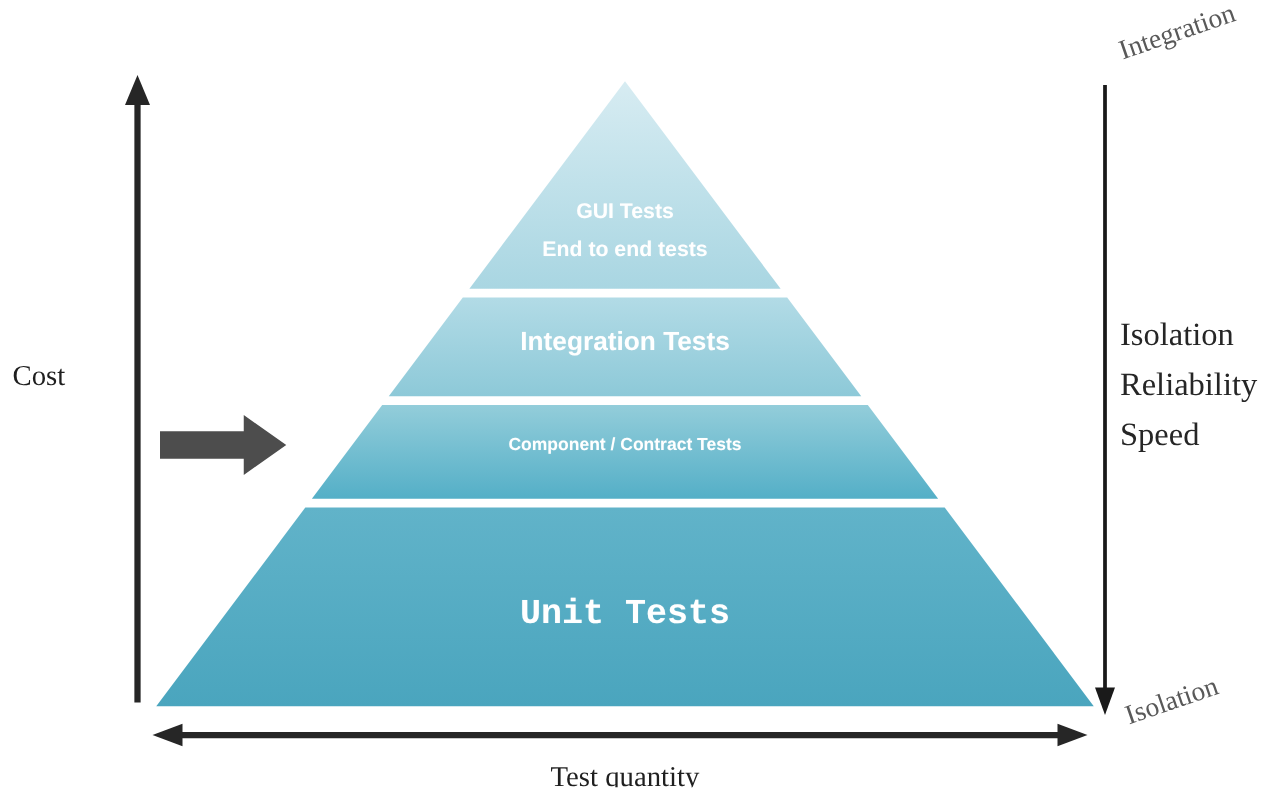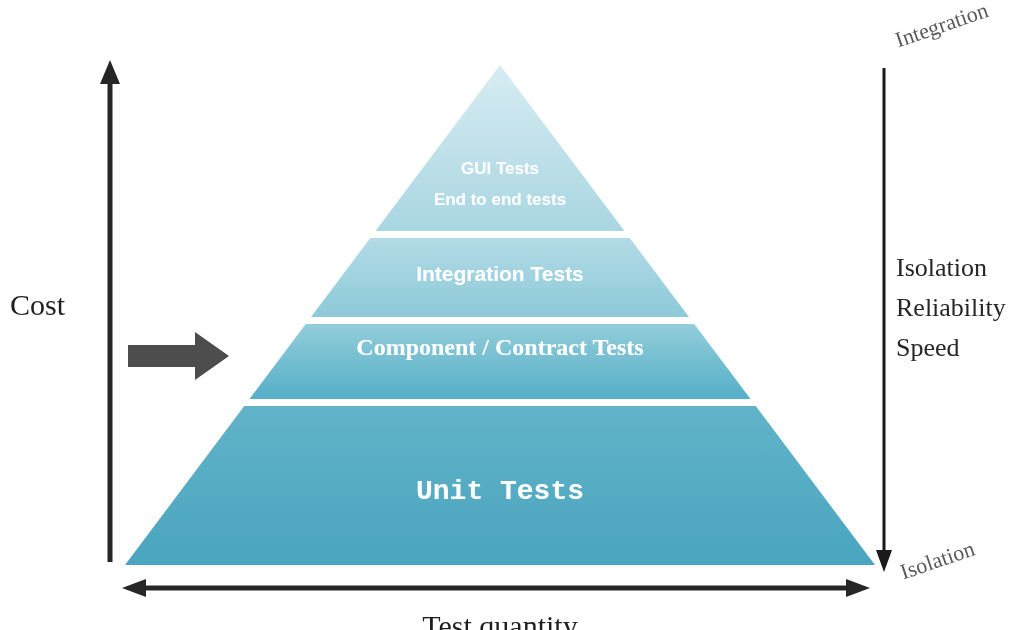--- a/index.html
+++ b/index.html
@@ -37,7 +37,7 @@
     position: absolute;
     color: #1f1f1f;
     font-family: "Liberation Serif", serif;
-    font-size: 30px;
+    font-size: 23px;
   }
   .cost-label { left: 10px; top: 288px; }
   .quantity-label { left: 125px; top: 592px; width: 750px; text-align: center; margin-top: 17px; }

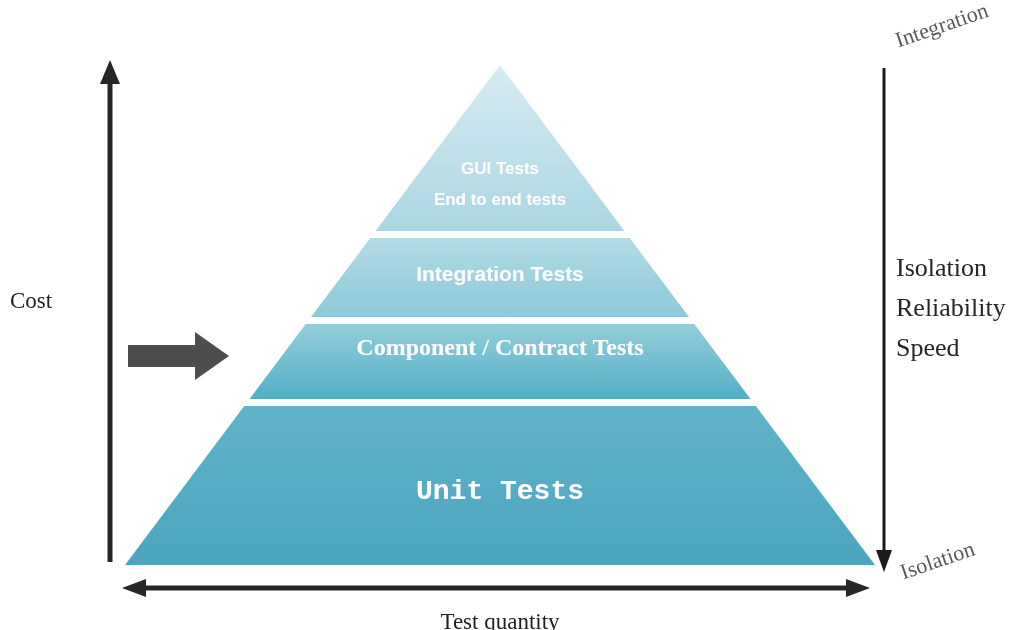--- a/index.html
+++ b/index.html
@@ -30,7 +30,7 @@
   }
   .label-l1 { left: 340px; top: 153px; width: 320px; font-size: 17px; line-height: 31px; }
   .label-l2 { left: 340px; top: 262px; width: 320px; font-size: 21px; }
-  .label-l3 { left: 300px; top: 334px; width: 400px; font-size: 24px; font-family: Liberation Serif, serif; }
+  .label-l3 { left: 300px; top: 347px; width: 400px; font-size: 14px; }
   .label-l4 { left: 340px; top: 476px; width: 320px; font-size: 28px; font-family: Liberation Mono, monospace; }
 
   .serif-label {

